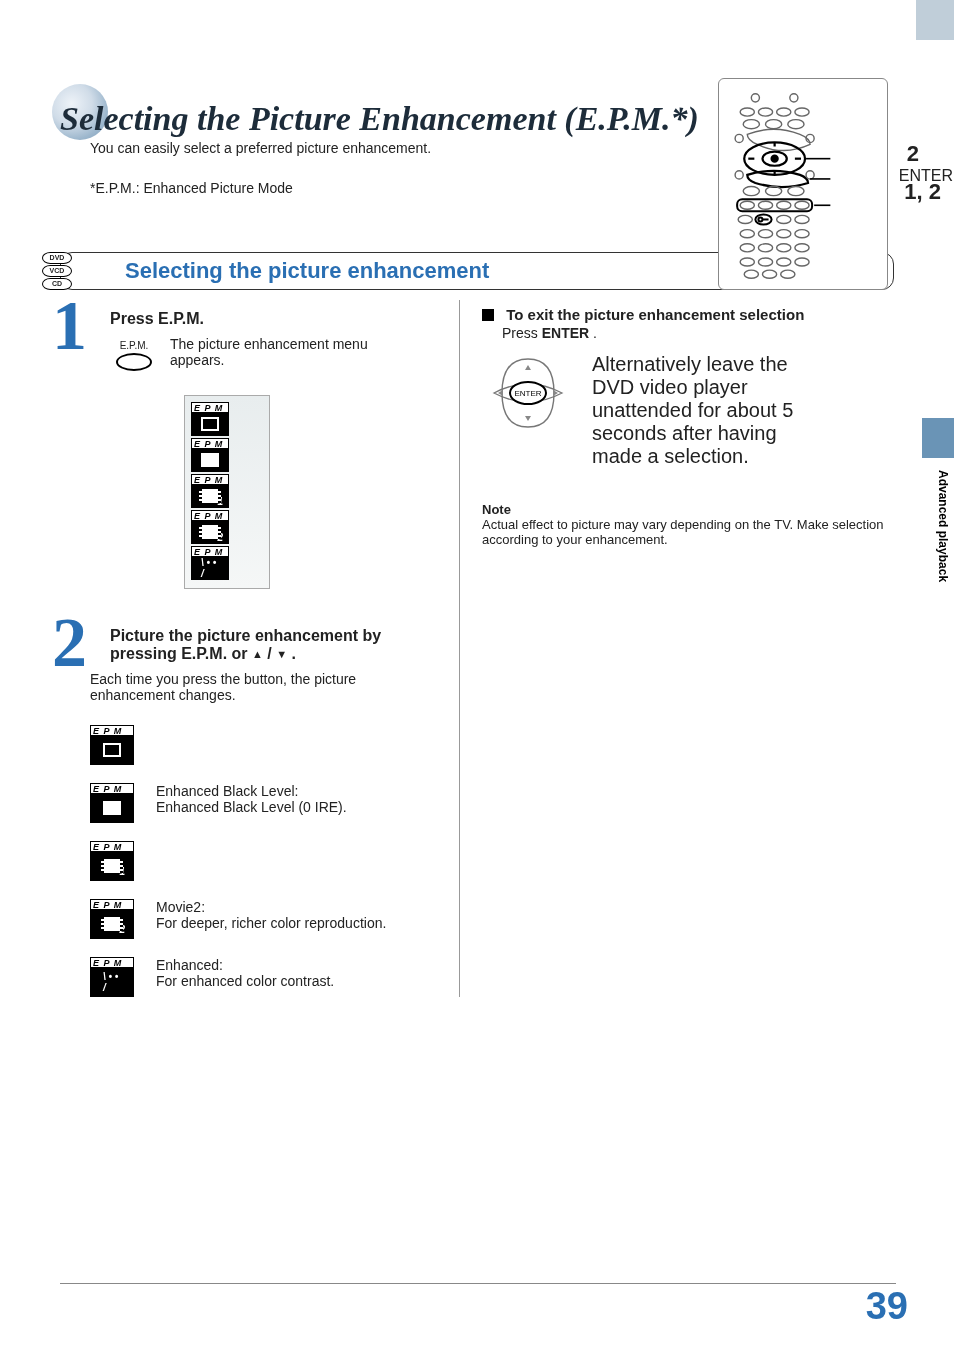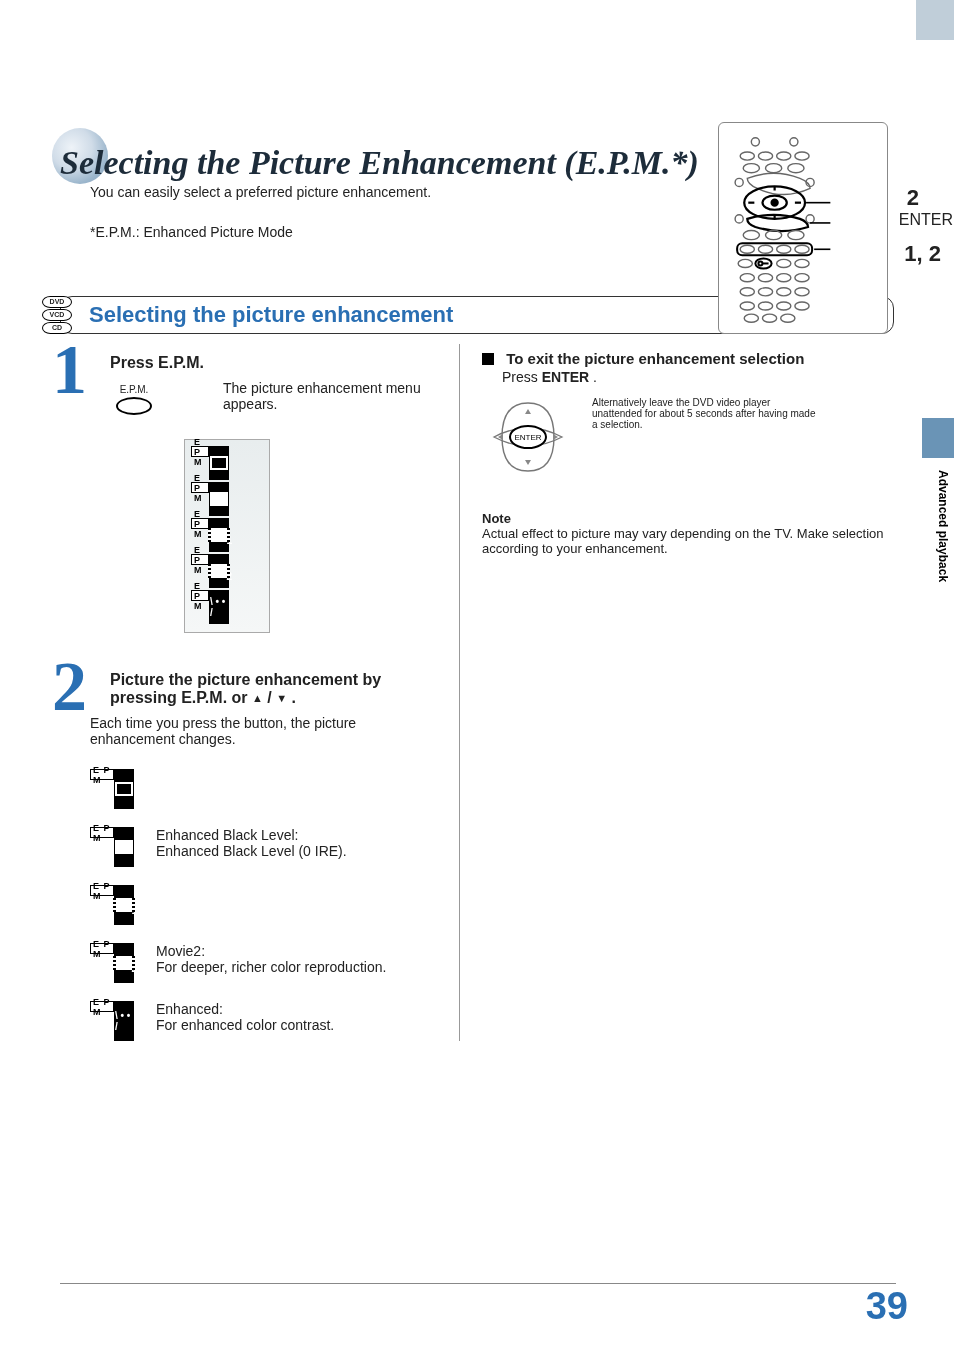--- a/index.html
+++ b/index.html
@@ -22,7 +22,6 @@
   .page{
     position:absolute; inset:0;
     padding: 40px 60px 40px 60px;
-    margin-top: 44px;
   }
   .top-accent{
     position:absolute; left:0; top:0; width:100%; height:40px;

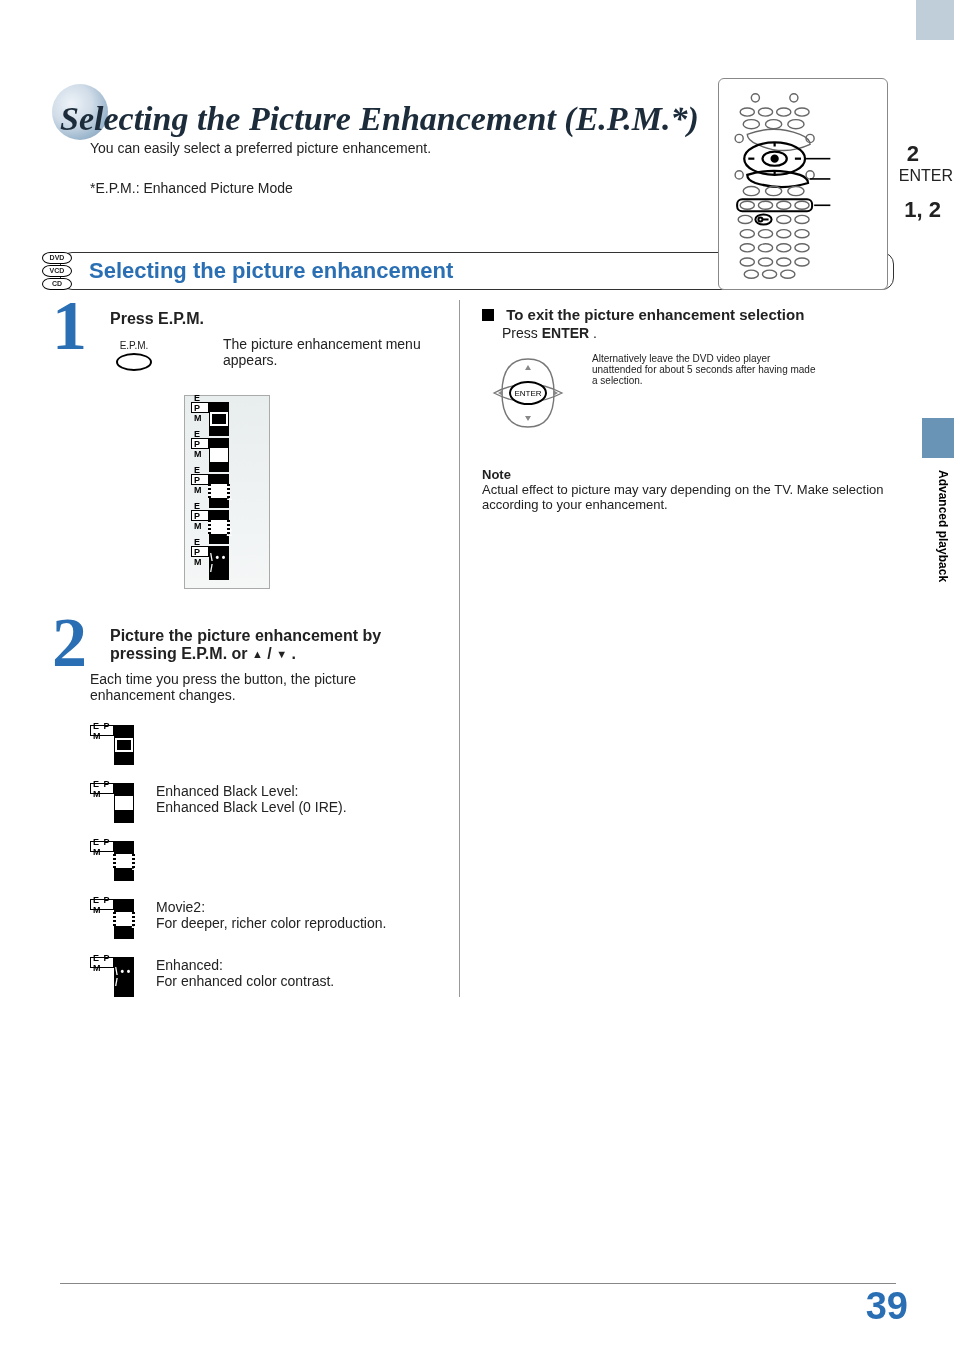--- a/index.html
+++ b/index.html
@@ -298,7 +298,7 @@
     </svg>
     <div class="remote-callout" style="right:-32px; top:62px;">2</div>
     <div class="remote-callout small" style="right:-66px; top:88px;">ENTER</div>
-    <div class="remote-callout" style="right:-54px; top:118px;">1, 2</div>
+    <div class="remote-callout" style="right:-54px; top:100px;">1, 2</div>
   </div>
 
   <div class="section-heading">

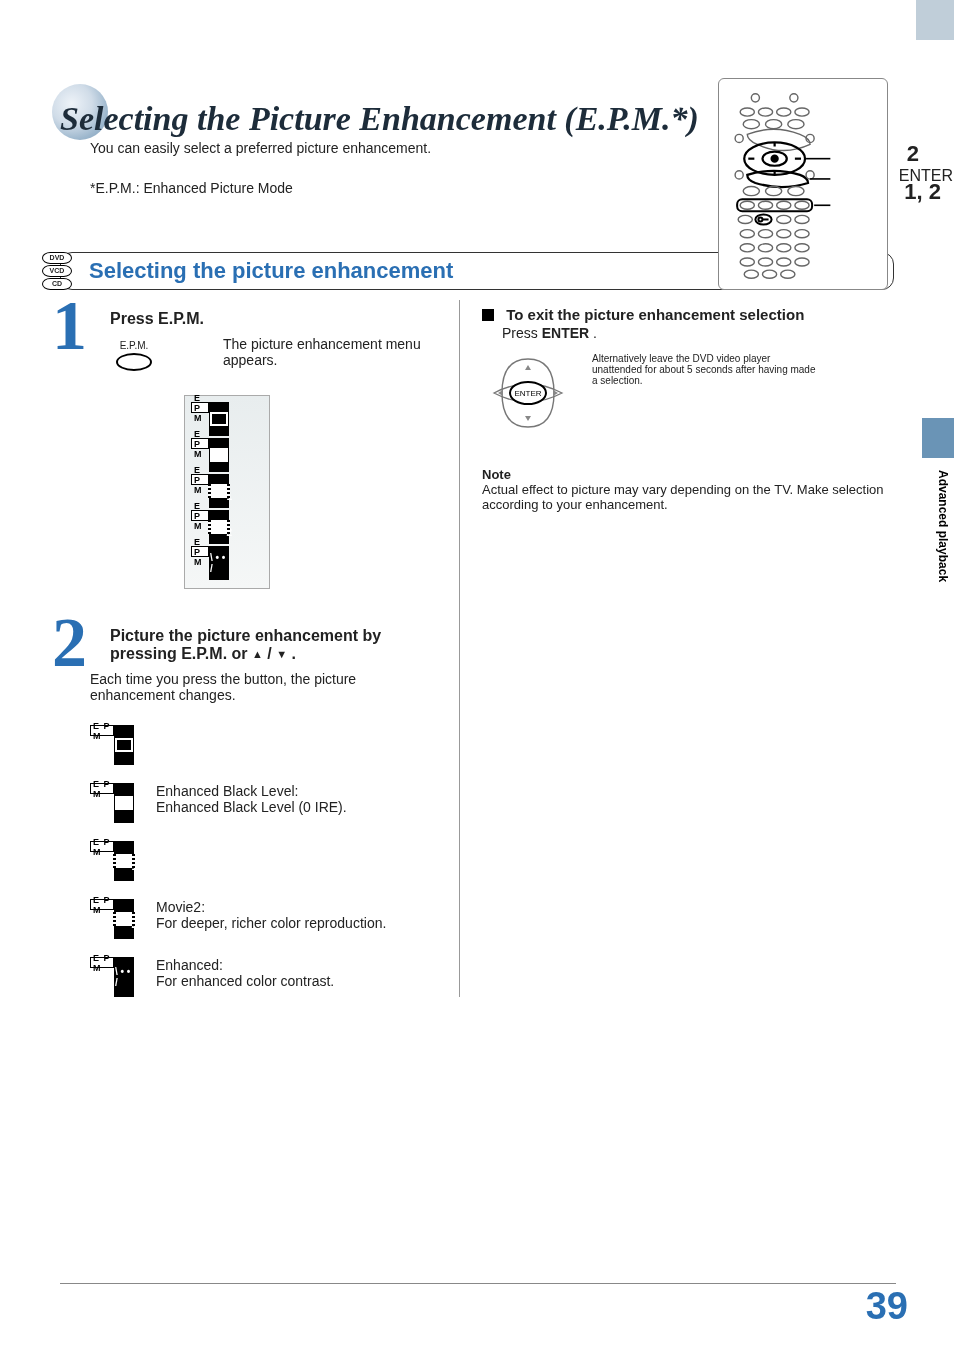--- a/index.html
+++ b/index.html
@@ -69,7 +69,7 @@
     margin-top:56px;
     display:flex; align-items:center;
     border:1px solid #333; border-radius:12px;
-    height:38px; padding:0 10px 0 0;
+    height:38px; padding:0 10px 0 0;gap:36px;
   }
   .disc-stack{
     display:flex; flex-direction:column; gap:1px;

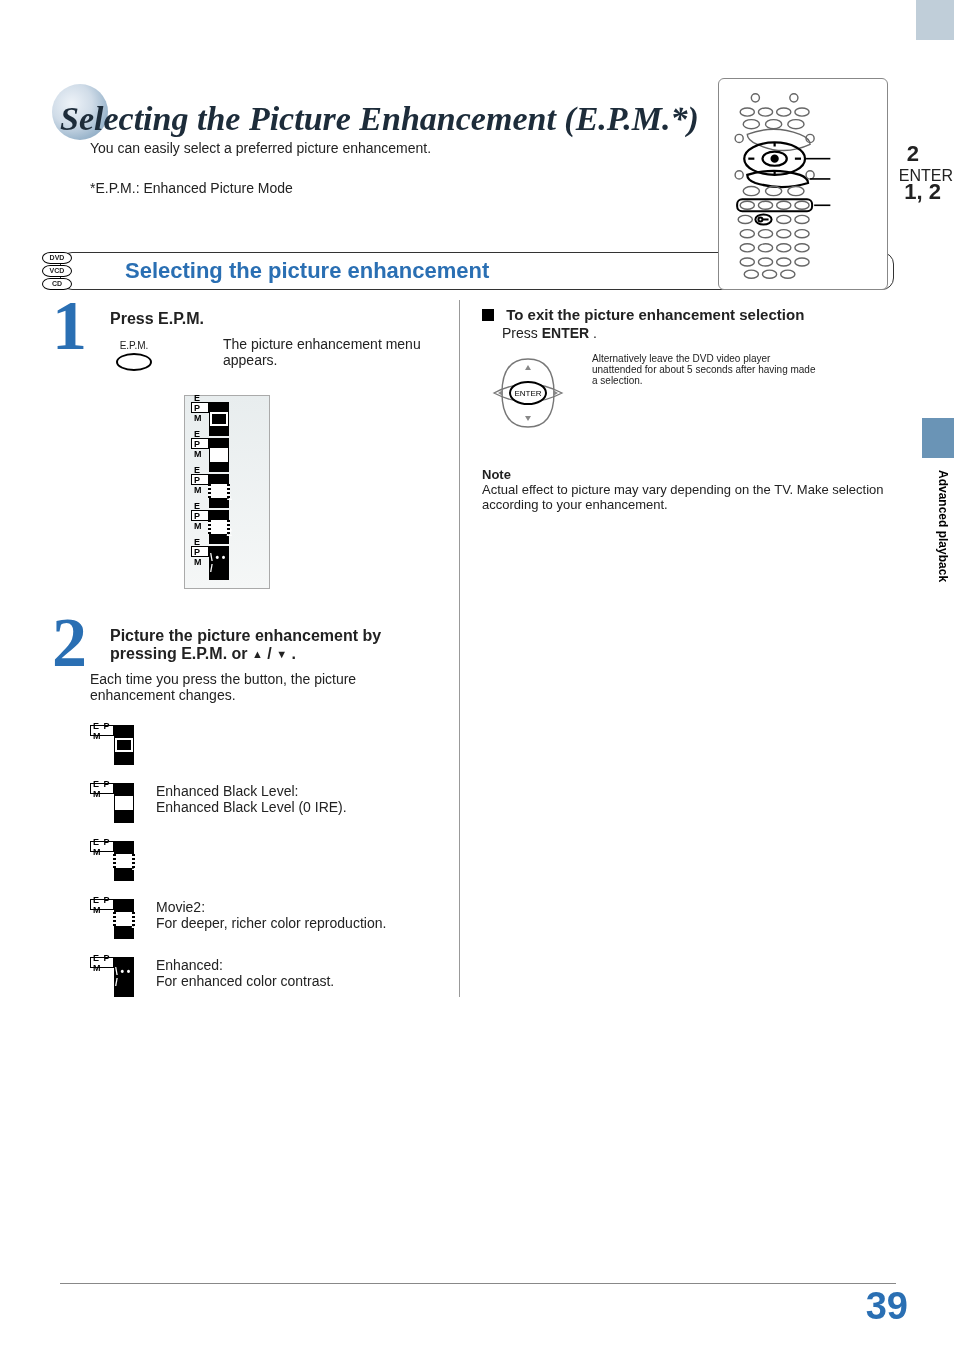--- a/index.html
+++ b/index.html
@@ -114,7 +114,7 @@
     width:36px; height:18px; border:2px solid #000; border-radius:50%;
     margin-top:2px;
   }
-  .step1-row{display:flex; align-items:flex-start;justify-content:space-between;}
+  .step1-row{display:flex; align-items:flex-start;}
   
   .epm-menu{
     margin:24px 0 28px 74px;

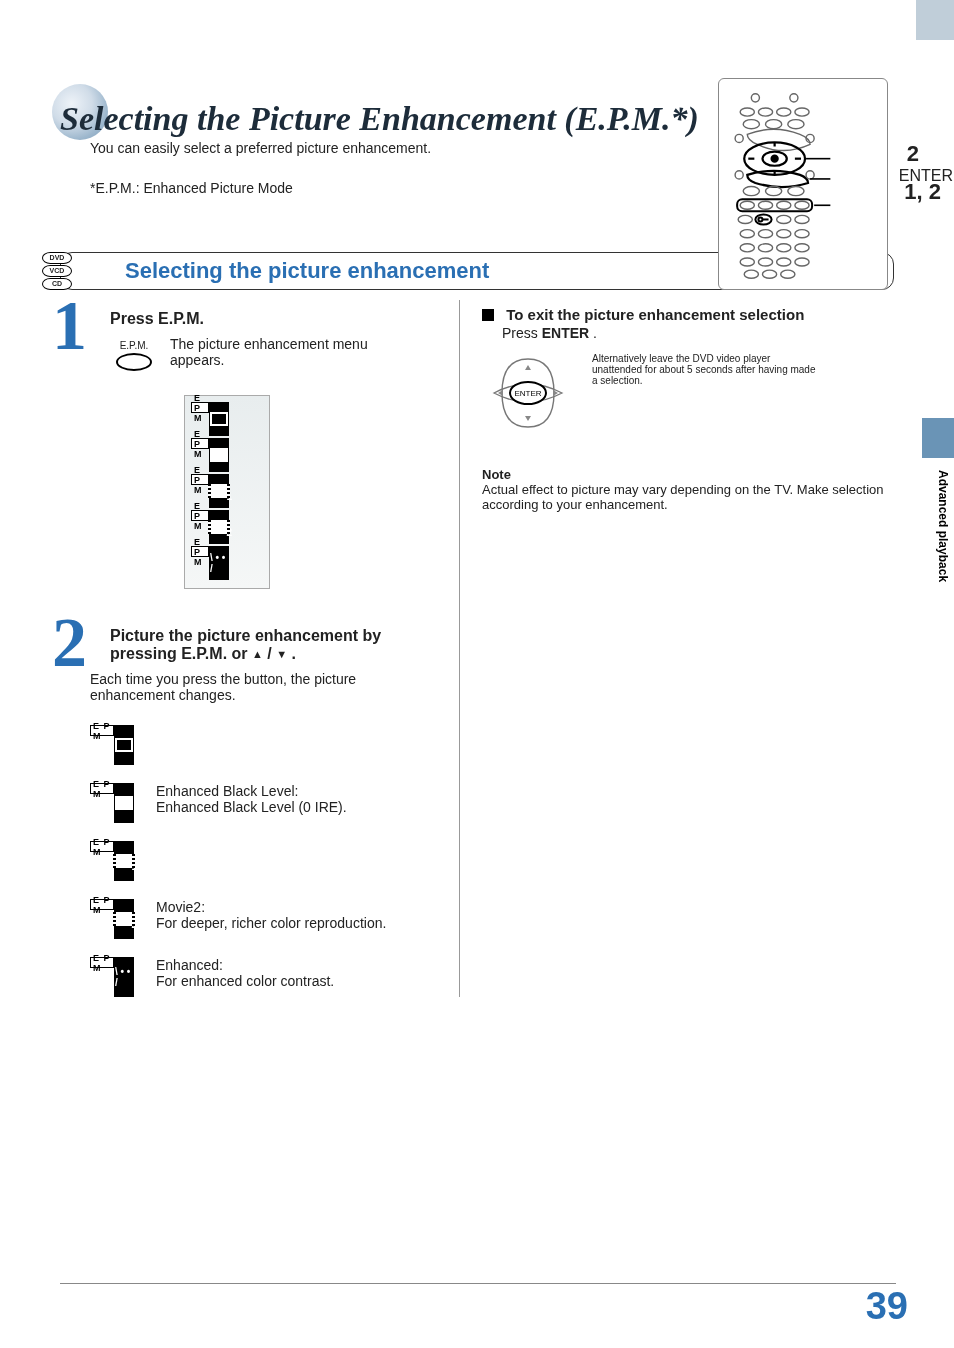--- a/index.html
+++ b/index.html
@@ -451,7 +451,7 @@
           <ellipse cx="46" cy="40" rx="18" ry="11" fill="#fff" stroke="#000" stroke-width="2"></ellipse>
           <text x="46" y="43" text-anchor="middle" font-size="8" font-family="Arial">ENTER</text>
         </svg>
-        <div style="font-size:10px; max-width:230px">Alternatively leave the DVD video player unattended for about 5 seconds after having made a selection.</div>
+        <div style="font-size:20px; max-width:230px">Alternatively leave the DVD video player unattended for about 5 seconds after having made a selection.</div>
       </div>
 
       <div class="note-h">Note</div>

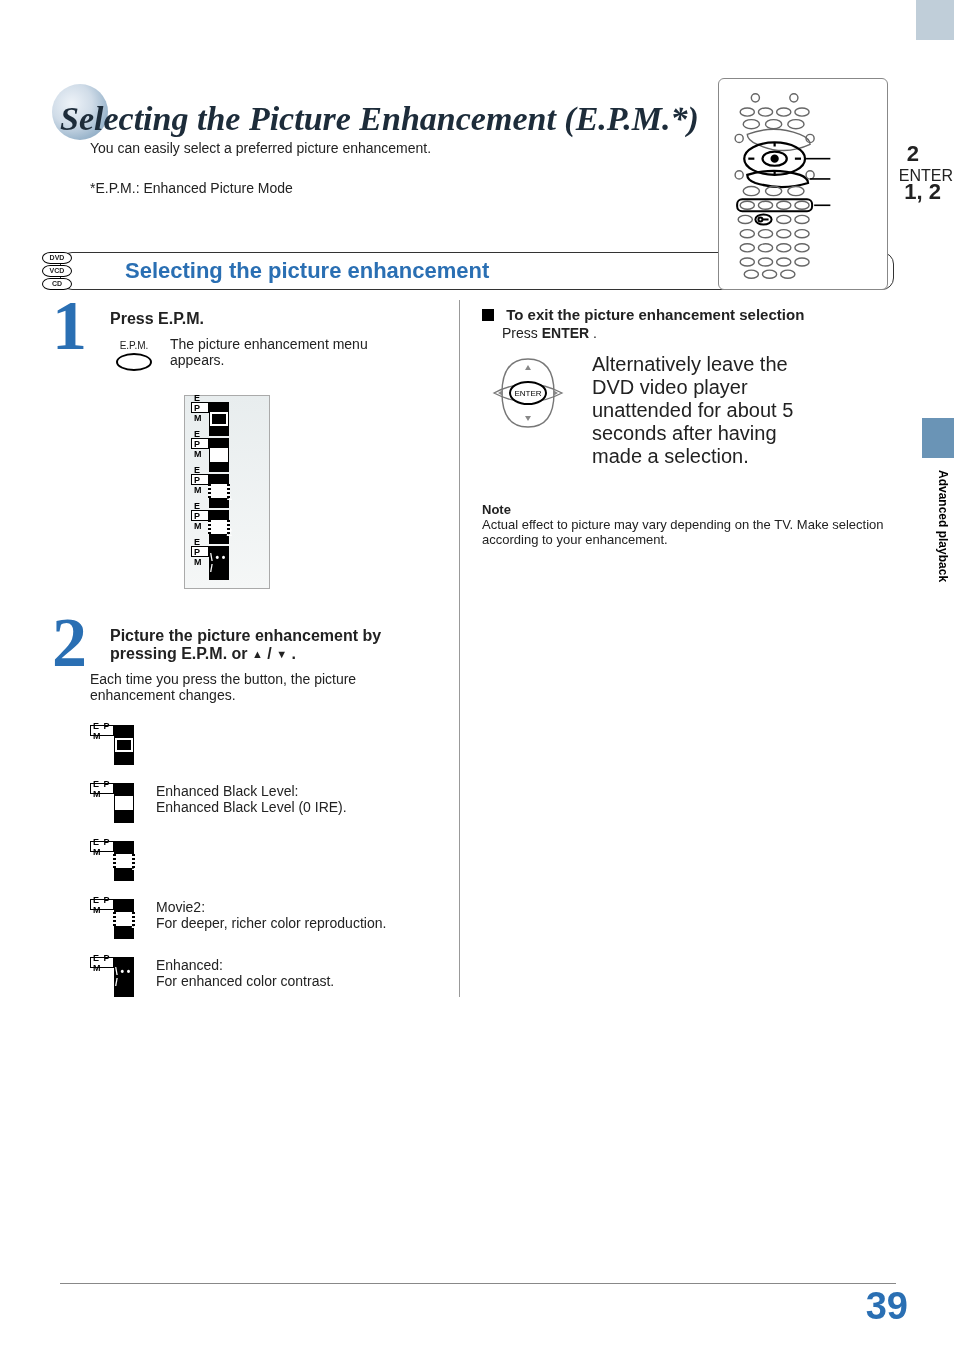--- a/index.html
+++ b/index.html
@@ -133,8 +133,9 @@
     opacity:0;
   }
   .epm-icon{
-    width:38px; height:34px; display:flex; flex-direction:row; align-items:stretch;
+    width:38px; height:34px; display:flex; flex-direction:column; align-items:stretch;
     font-family: Arial, sans-serif;
+    font-style: italic;
   }
   .epm-icon .bar{
     height:11px; background:#fff; color:#000;

